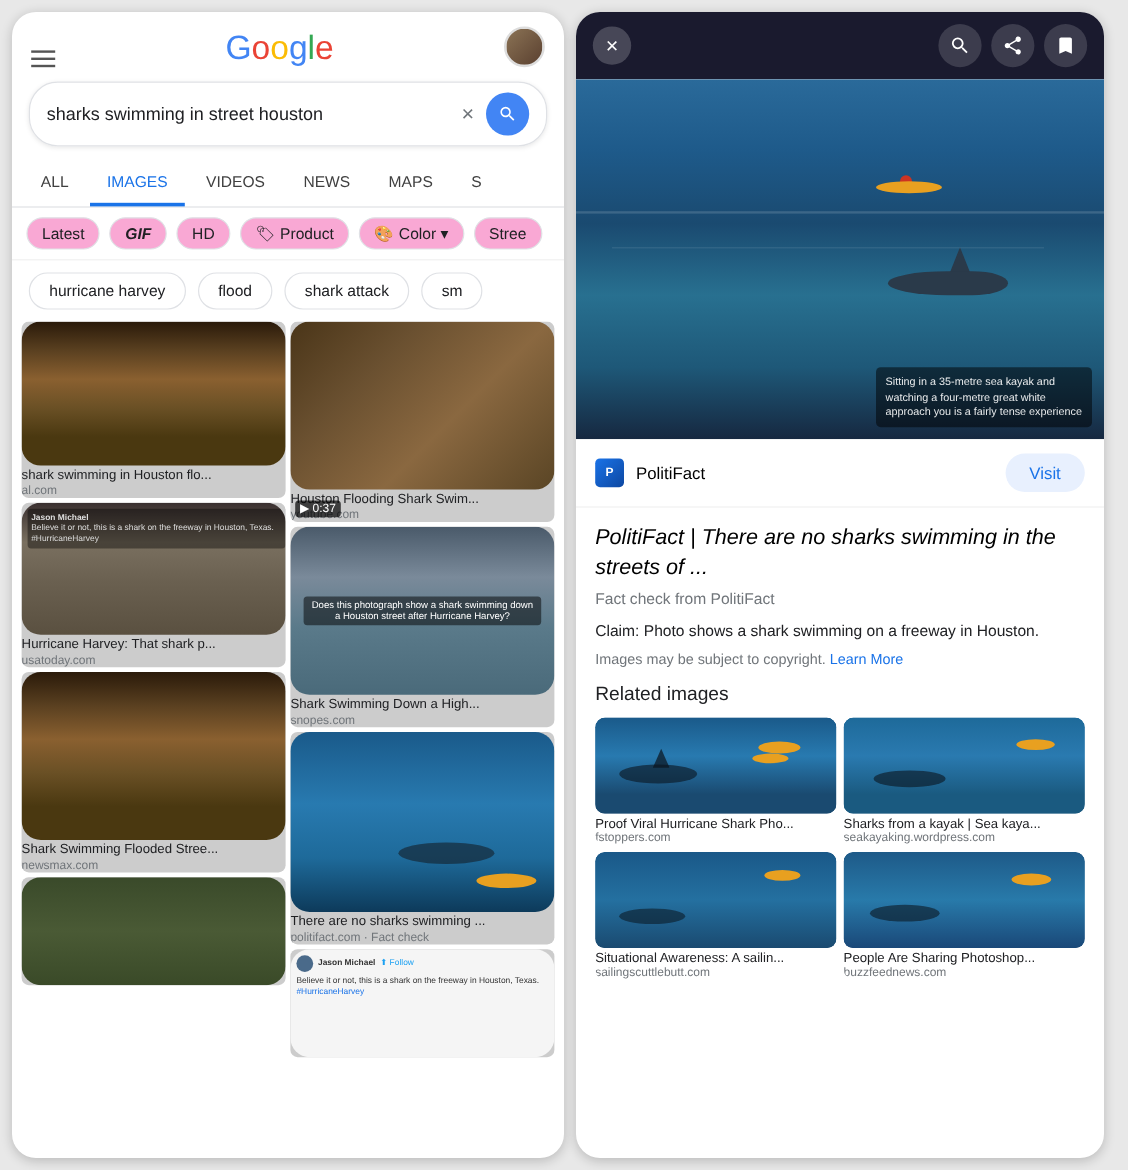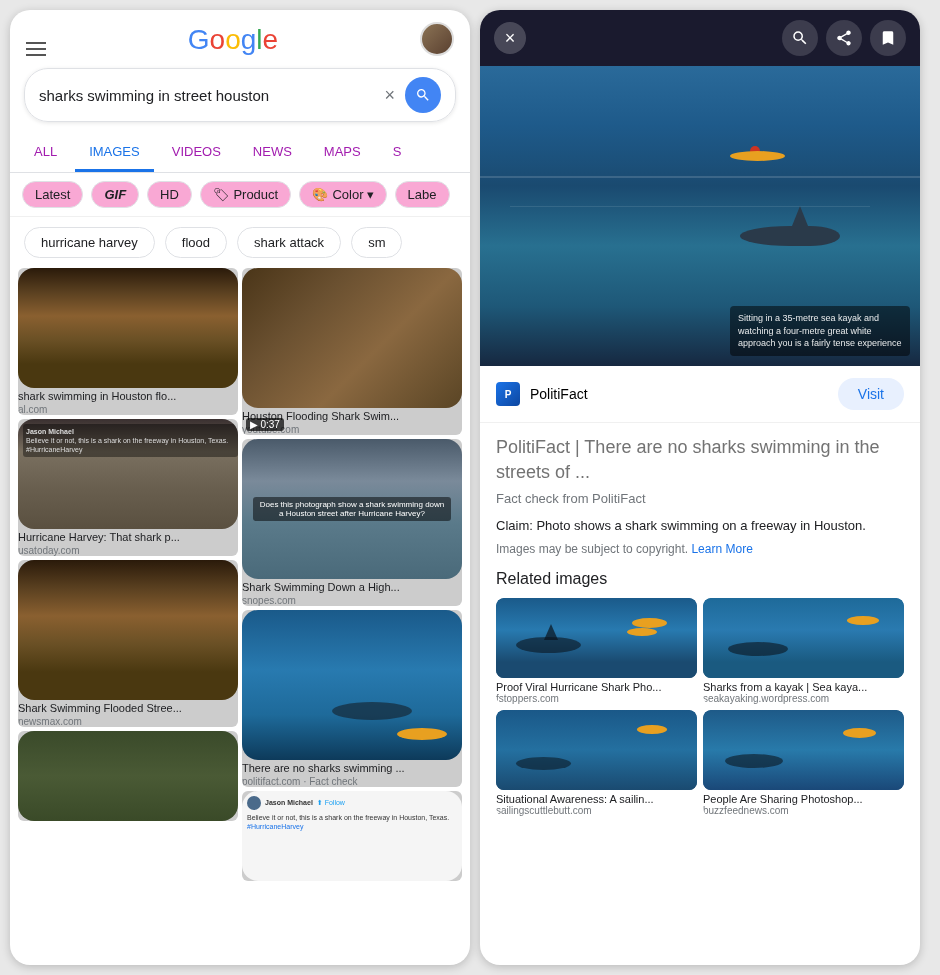--- a/index.html
+++ b/index.html
@@ -111,7 +111,7 @@
     .nav-tab {
       padding: 10px 14px;
       font-size: 13px;
-      color: #a21caf;
+      color: #404040;
       cursor: pointer;
       border-bottom: 3px solid transparent;
       white-space: nowrap;

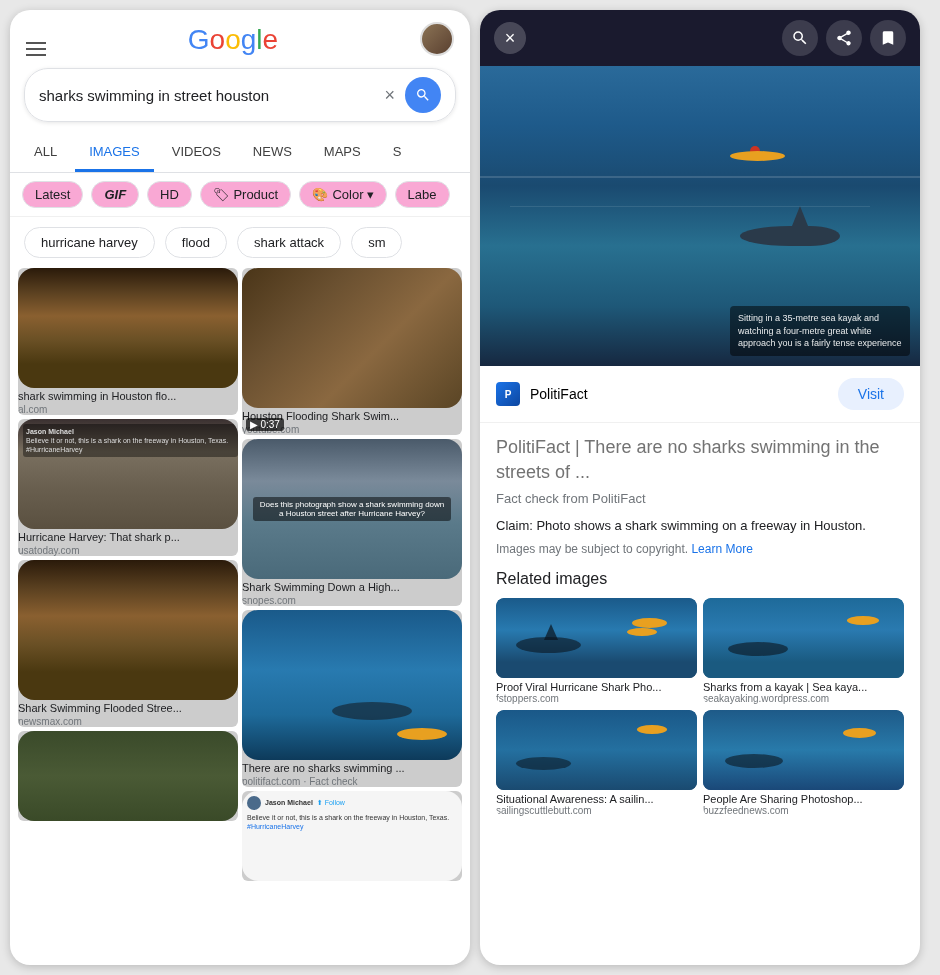--- a/index.html
+++ b/index.html
@@ -600,7 +600,7 @@
     <div class="filter-chip">
       <span class="chip-icon">🎨</span>Color ▾
     </div>
-    <div class="filter-chip">Labe</div>
+    <div class="filter-chip">Stree</div>
   </div>
 
   <div class="suggestion-chips">

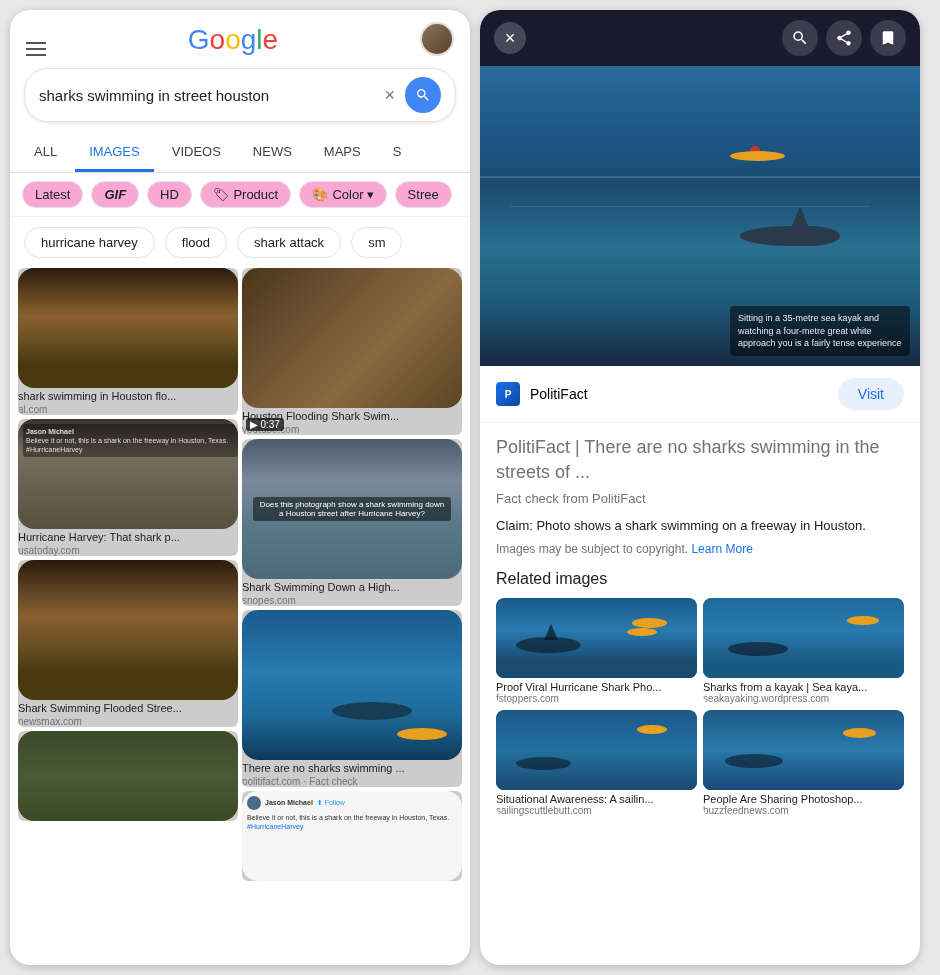--- a/index.html
+++ b/index.html
@@ -409,9 +409,10 @@
     .detail-title {
       font-size: 18px;
       font-weight: 500;
-      color: #737373;
+      color: #000000;
       margin-bottom: 6px;
       line-height: 1.4;
+      font-style: italic;
     }
 
     .detail-subtitle {

